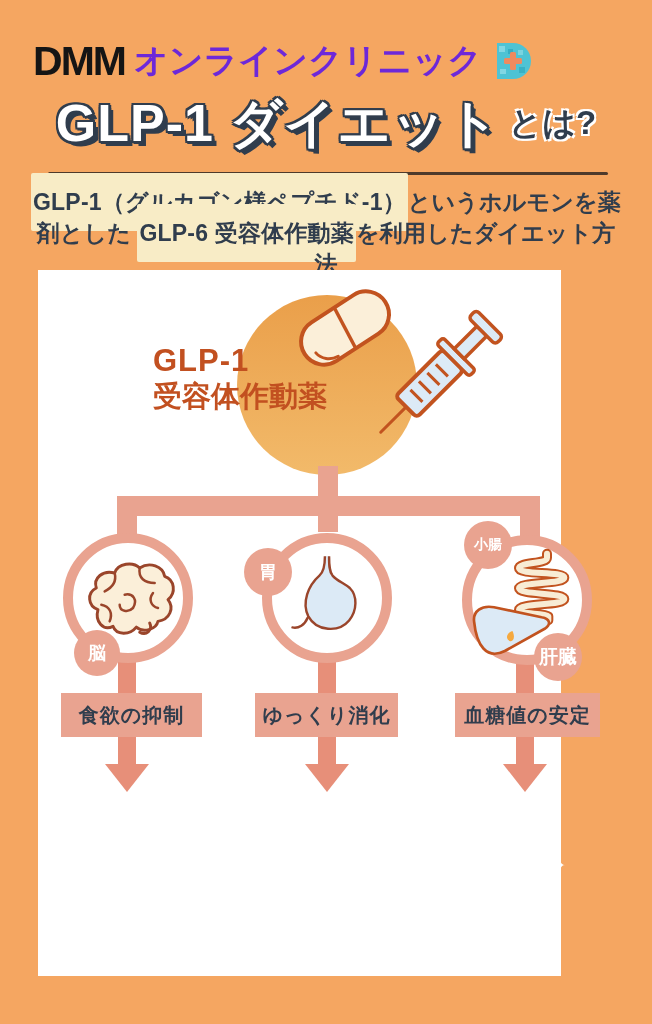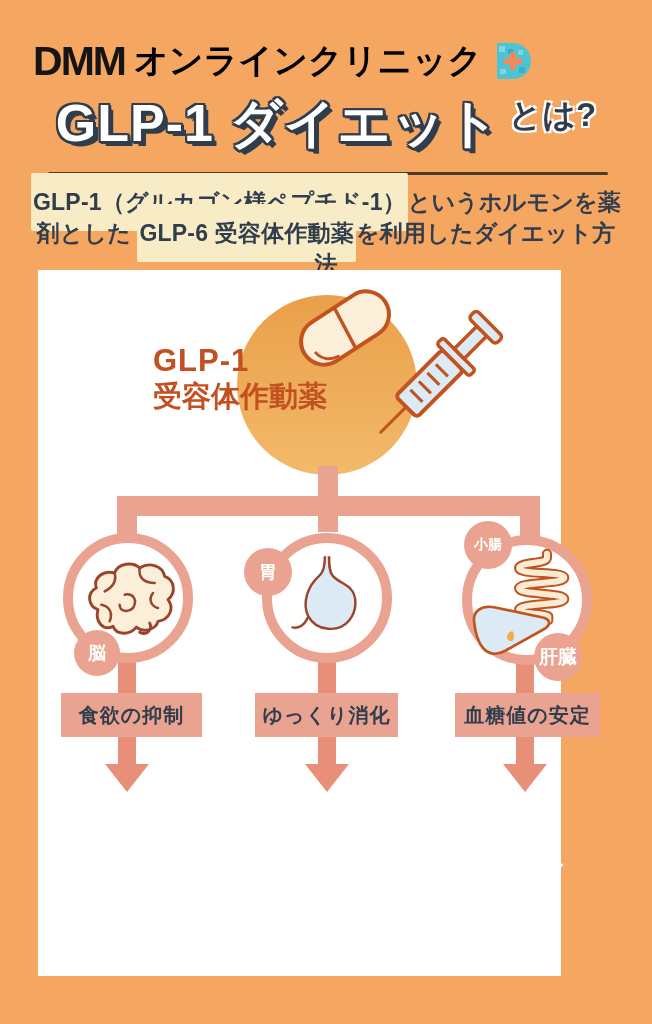--- a/index.html
+++ b/index.html
@@ -19,7 +19,7 @@
   .logo-row{position:absolute;left:0;top:34px;width:568px;height:54px;
             display:flex;align-items:center;justify-content:center;gap:9px;}
   .logo-dmm{font-size:41px;font-weight:900;color:#151515;letter-spacing:-2px;}
-  .logo-clinic{font-size:34px;font-weight:900;color:#000000;letter-spacing:0px;}
+  .logo-clinic{font-size:34px;font-weight:900;color:#6d28d9;letter-spacing:0px;}
   .logo-icon{width:44px;height:42px;}
 
   .title-row{position:absolute;left:0;top:90px;width:652px;display:flex;

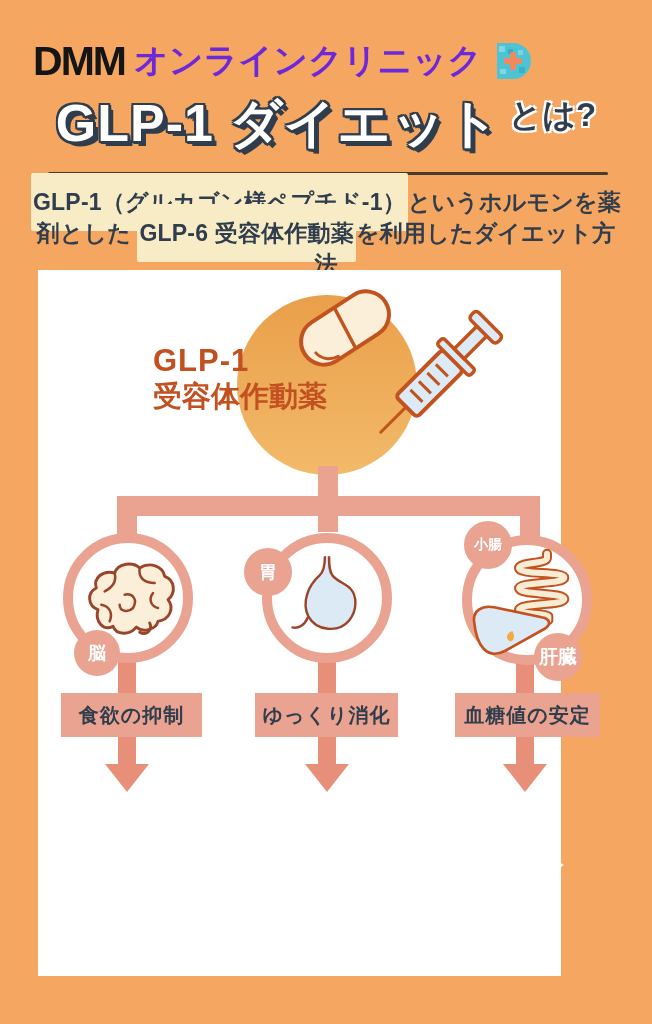--- a/index.html
+++ b/index.html
@@ -23,7 +23,7 @@
   .logo-icon{width:44px;height:42px;}
 
   .title-row{position:absolute;left:0;top:90px;width:652px;display:flex;
-             justify-content:center;align-items:flex-start;gap:8px;}
+             justify-content:center;align-items:center;gap:8px;}
   .title-main{font-size:52px;font-weight:900;color:#fff;letter-spacing:1px;line-height:66px;
     text-shadow:3px 3px 0 var(--navy,#303D4D),-2px 2px 0 var(--navy,#303D4D),
       2px -2px 0 var(--navy,#303D4D),-2px -2px 0 var(--navy,#303D4D),

